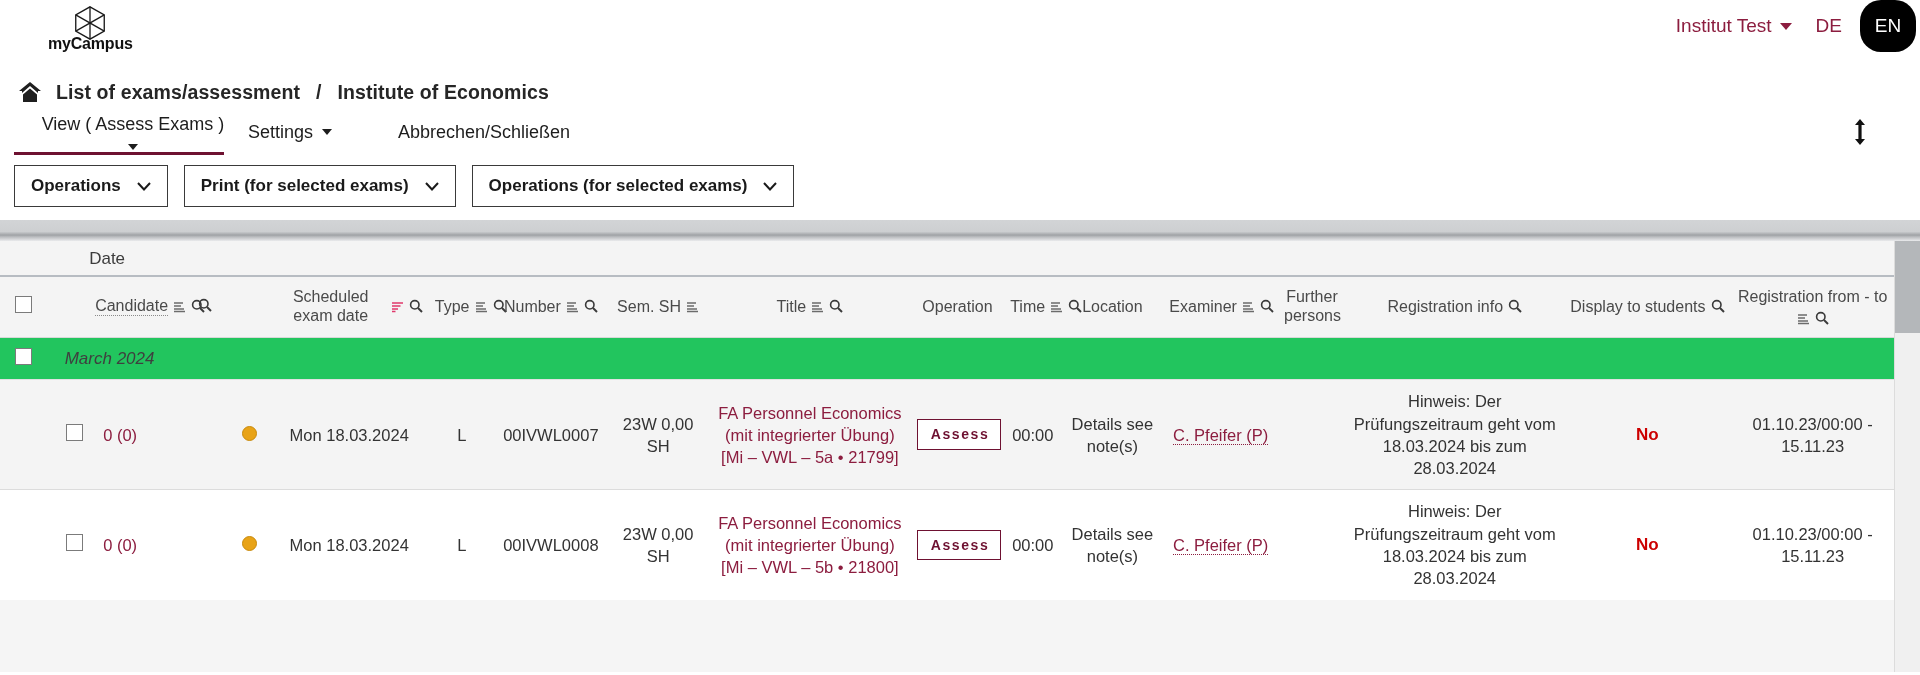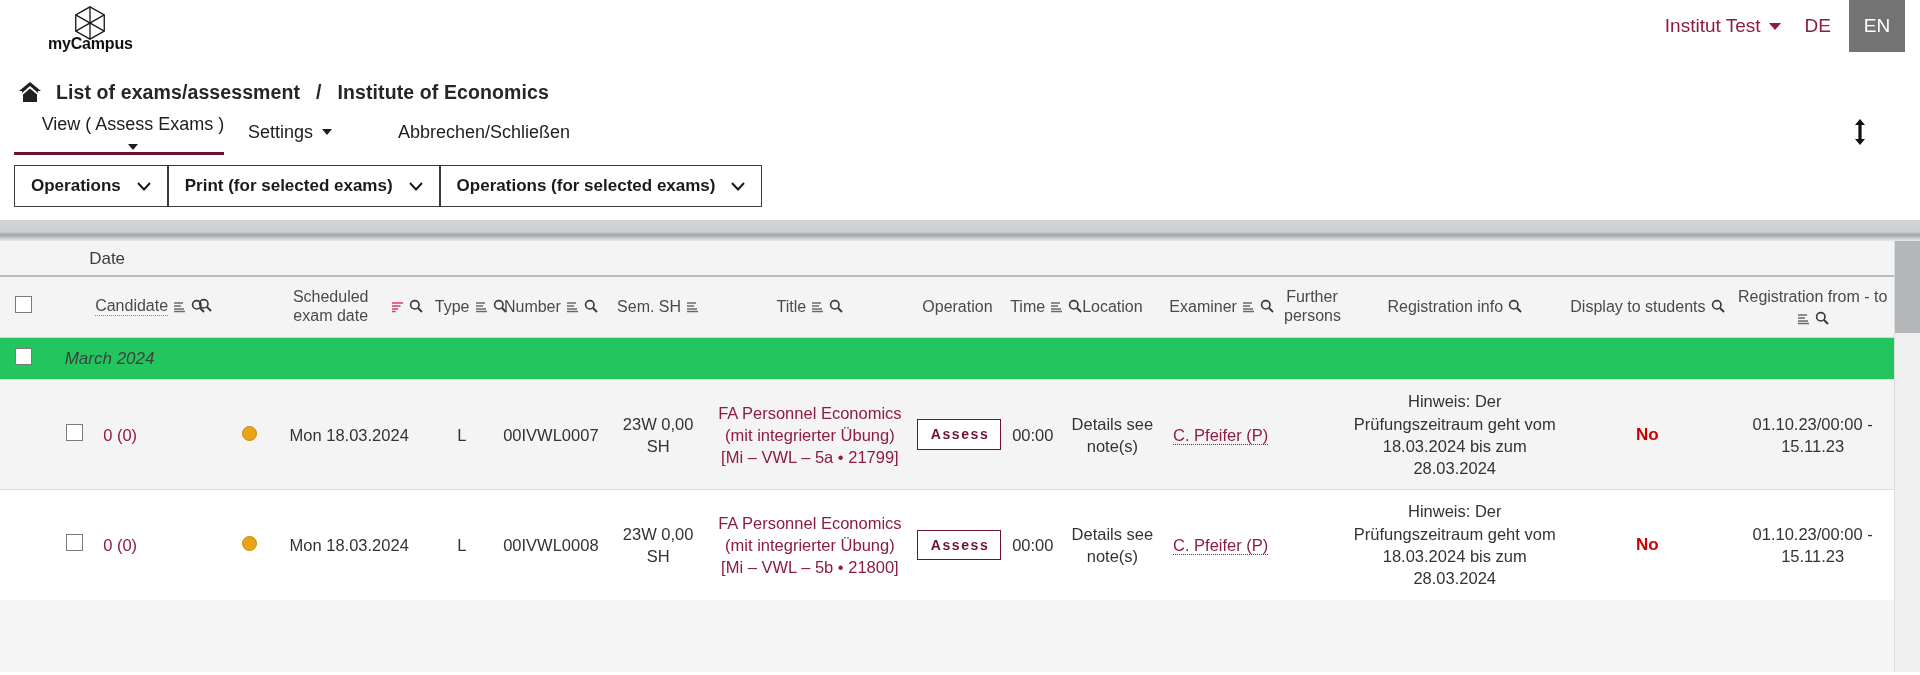--- a/index.html
+++ b/index.html
@@ -38,7 +38,7 @@
   }
   .topbar-right {
     position: absolute;
-    right: 15px; top: 0;
+    right: 4px; top: 0;
     height: 52px;
     display: flex;
     align-items: center;

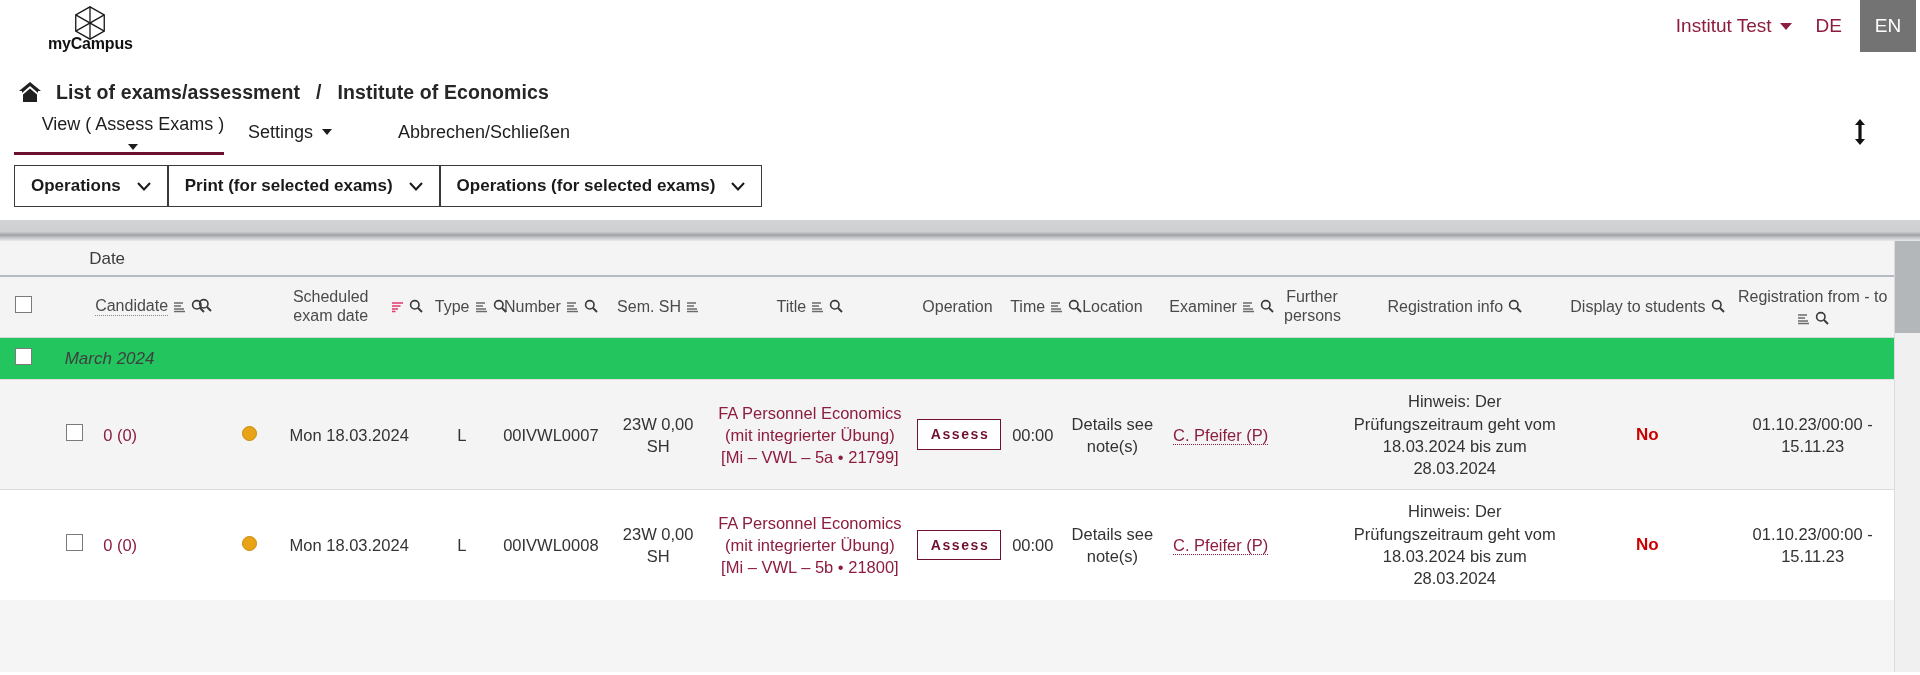--- a/index.html
+++ b/index.html
@@ -66,7 +66,7 @@
     cursor: pointer;
   }
   .lang-en {
-    background: #737373;
+    background: #000000;
     color: #ffffff;
     font-size: 19px;
     width: 56px;
@@ -75,6 +75,7 @@
     align-items: center;
     justify-content: center;
     cursor: pointer;
+    border-radius: 21px;
   }
 
   

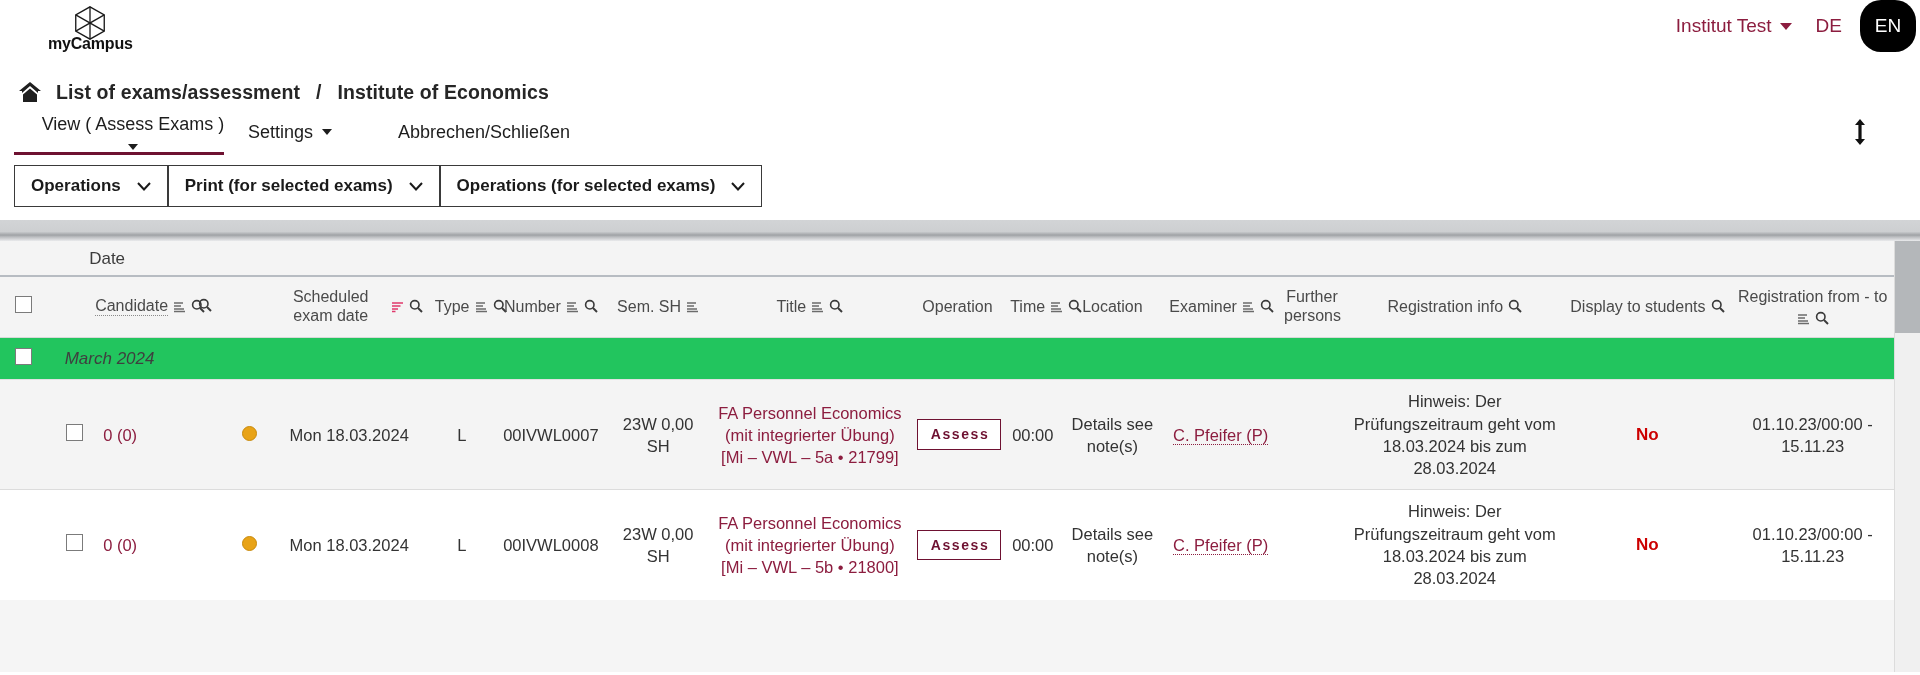--- a/index.html
+++ b/index.html
@@ -142,6 +142,7 @@
   .toolbar {
     display: flex;
     align-items: center;
+    gap: 16px;
     padding: 10px 0 12px 14px;
   }
   .btn {

